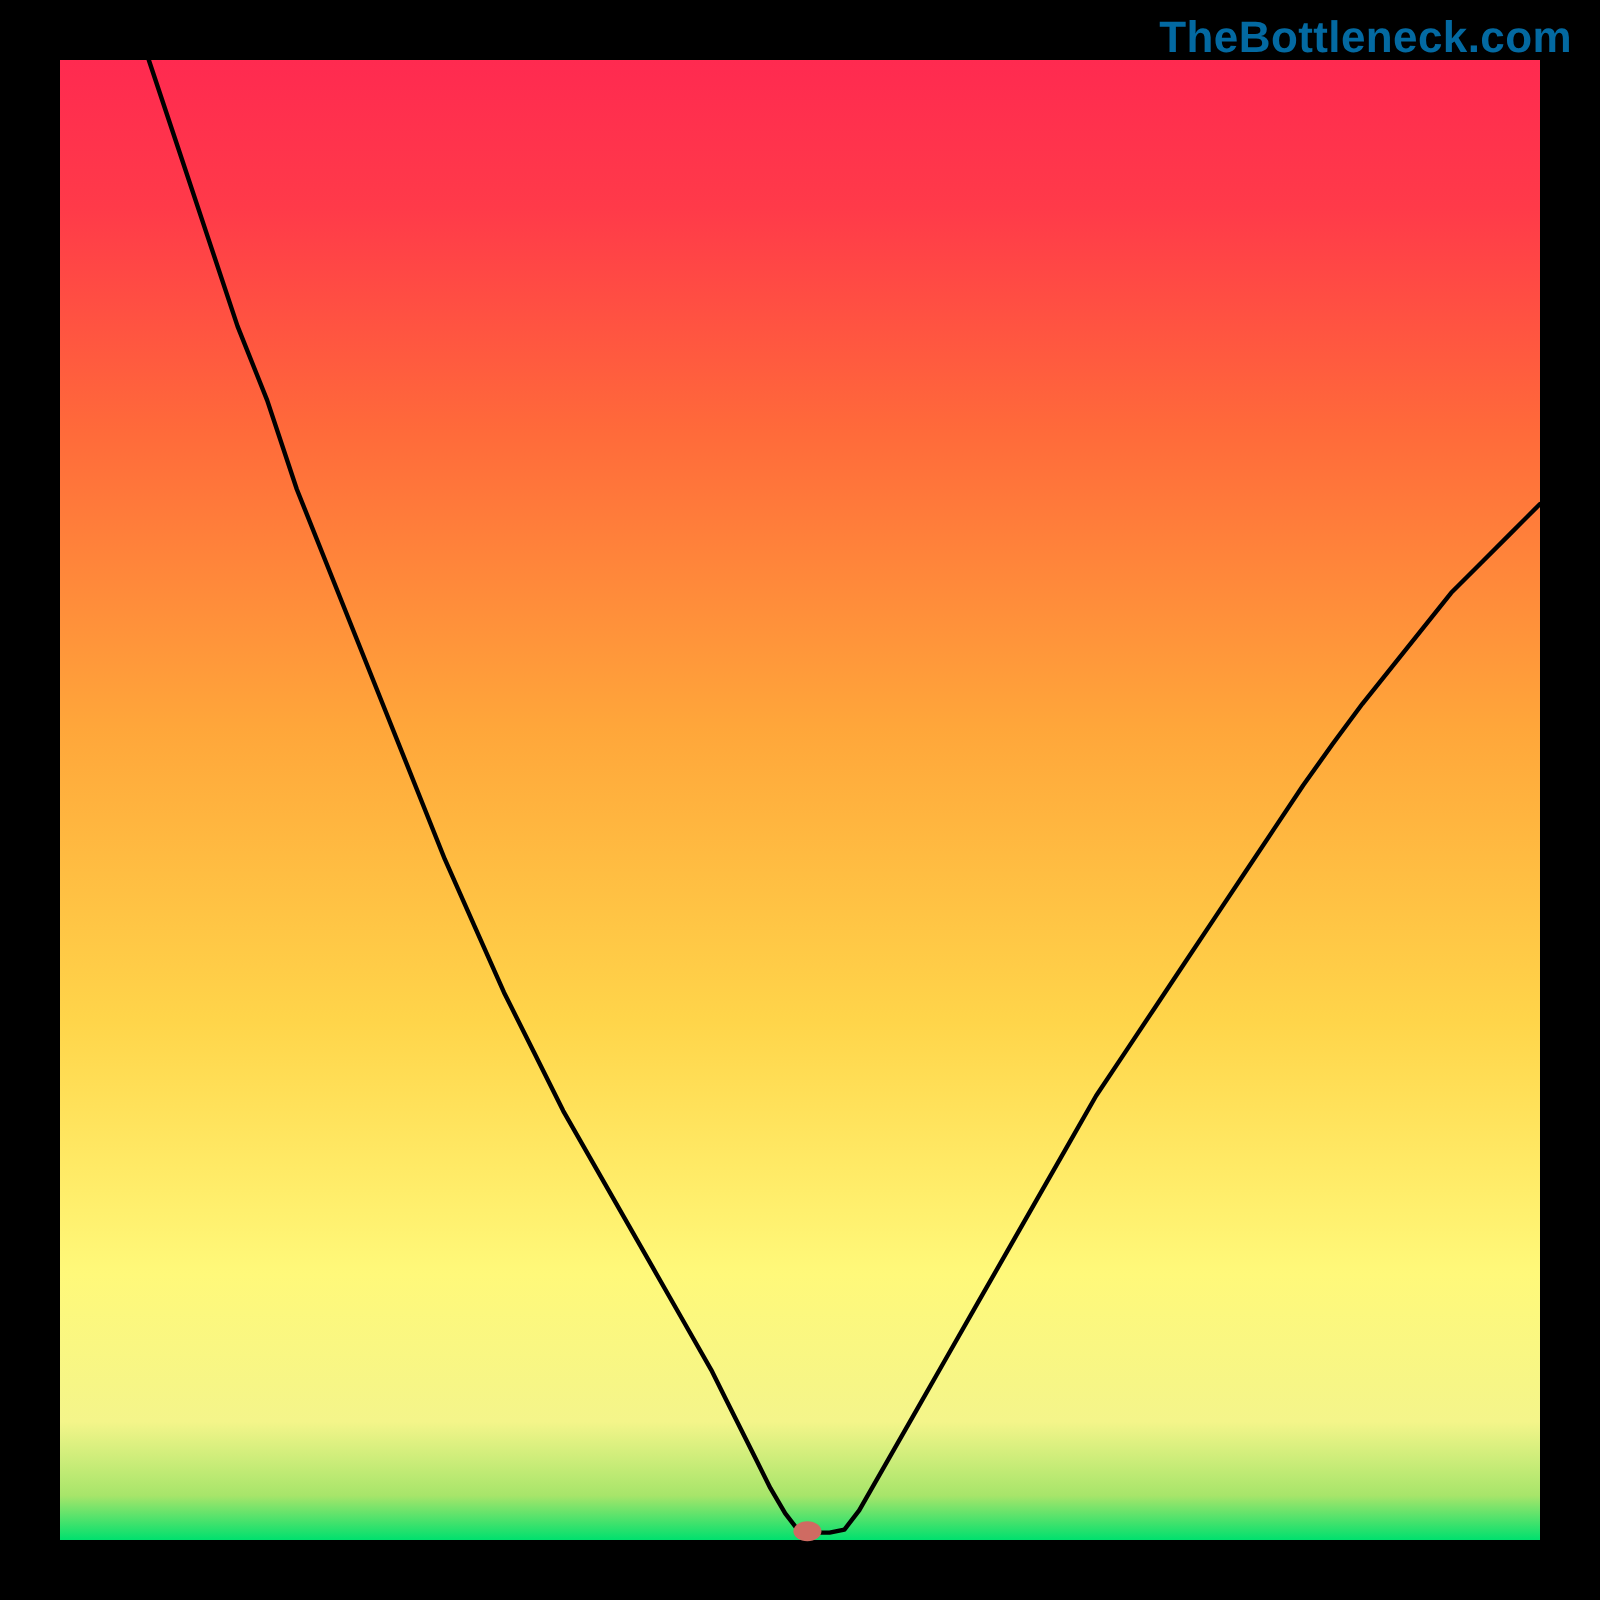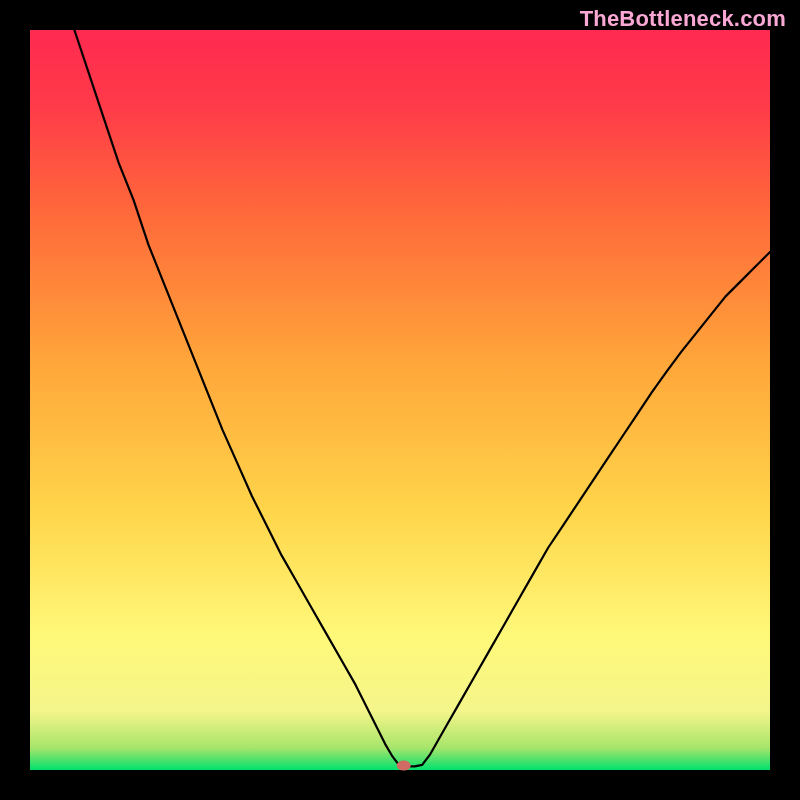--- a/index.html
+++ b/index.html
@@ -23,7 +23,7 @@
     position: absolute;
     top: 6px;
     right: 14px;
-    color: #f9a8d4;
+    color: #0369a1;
     font-size: 22px;
     font-weight: 600;
     letter-spacing: 0.2px;

